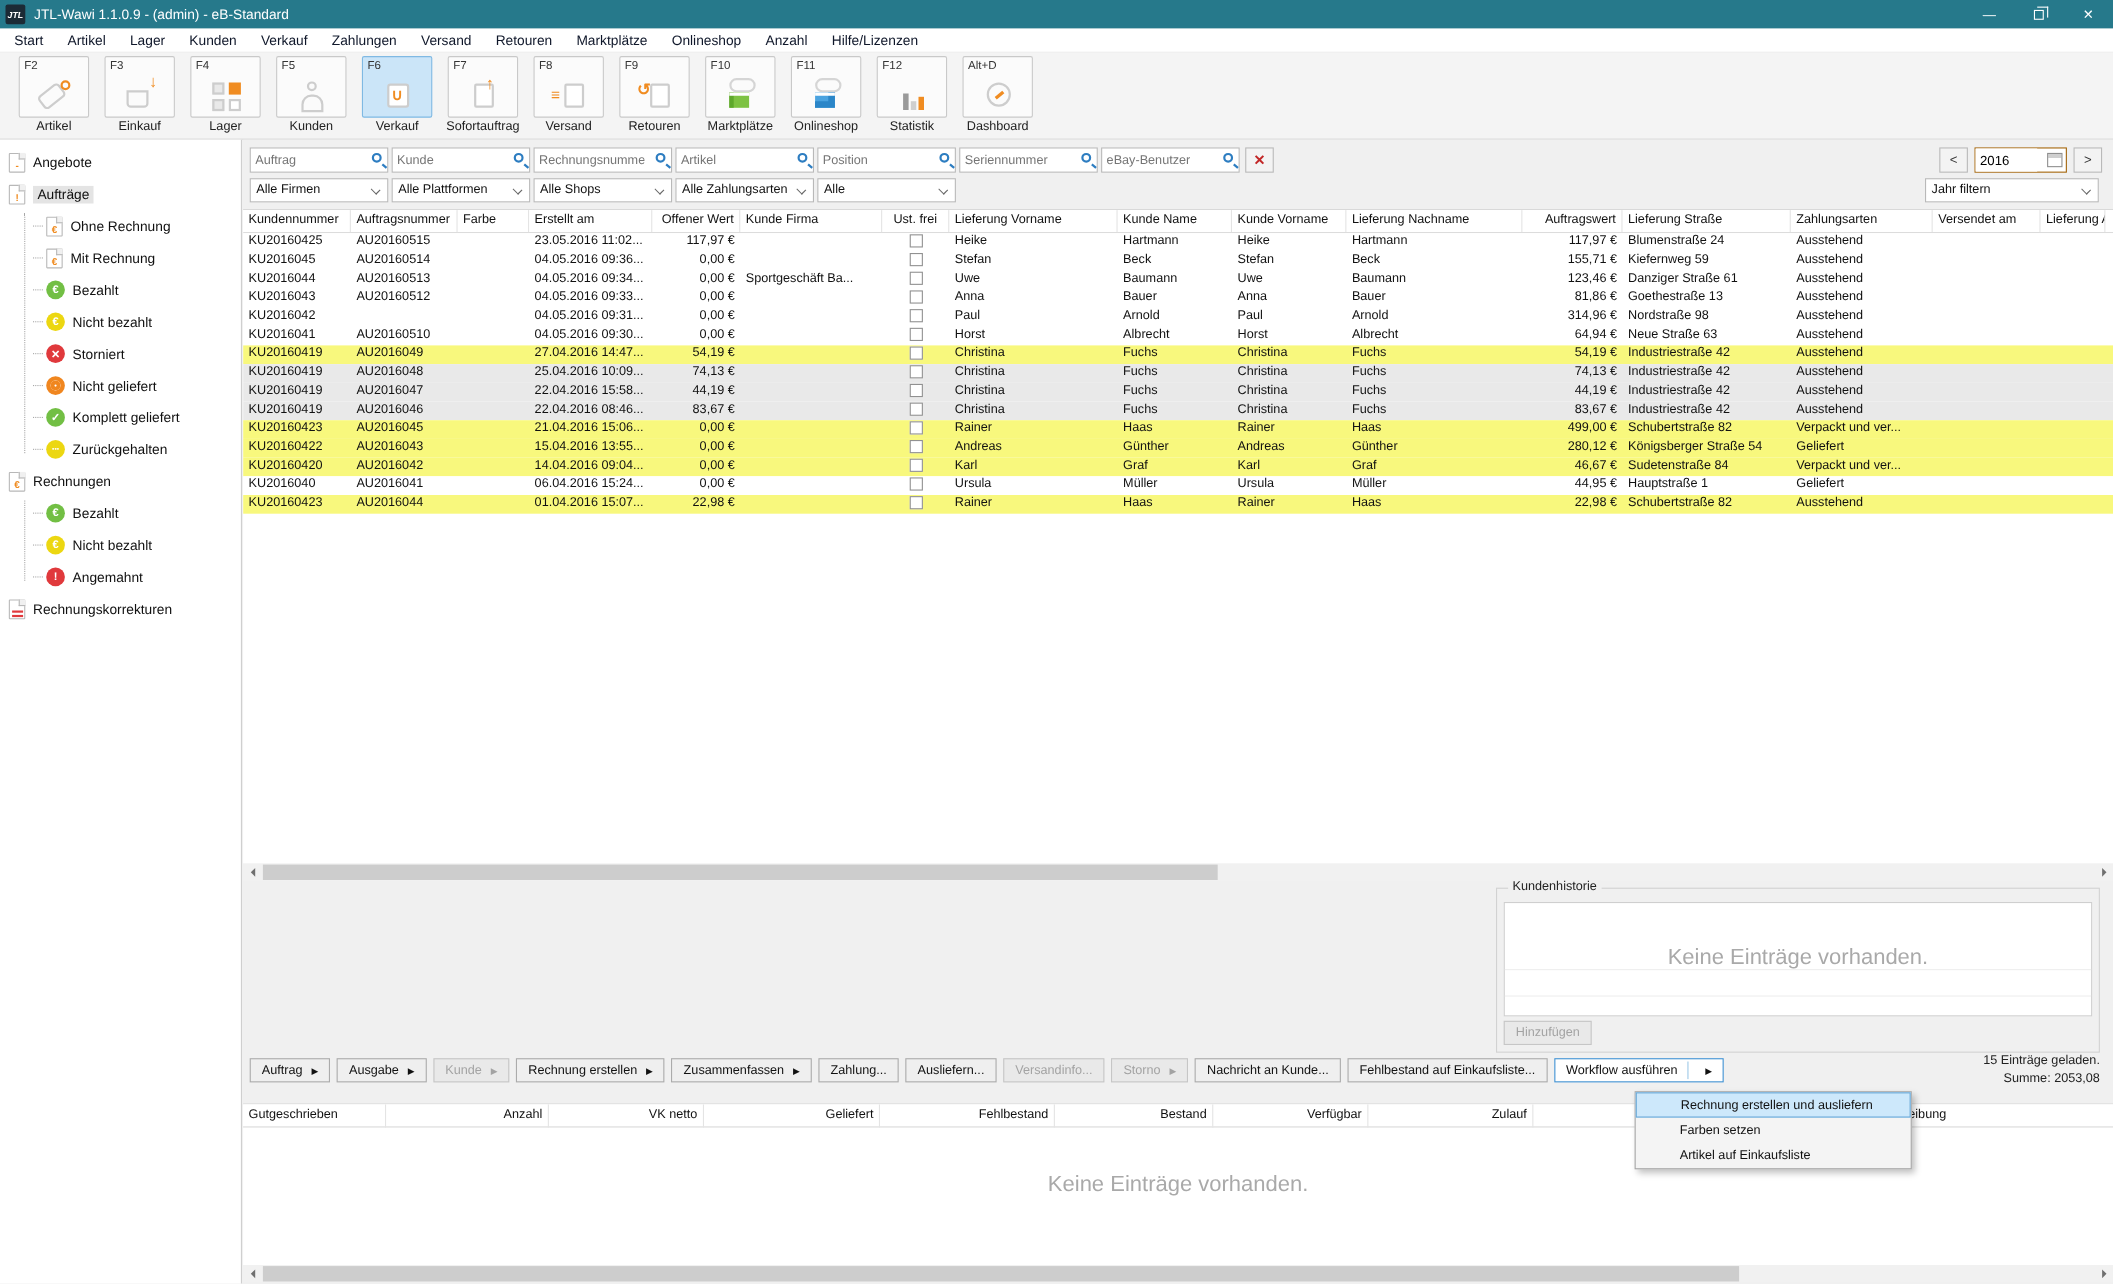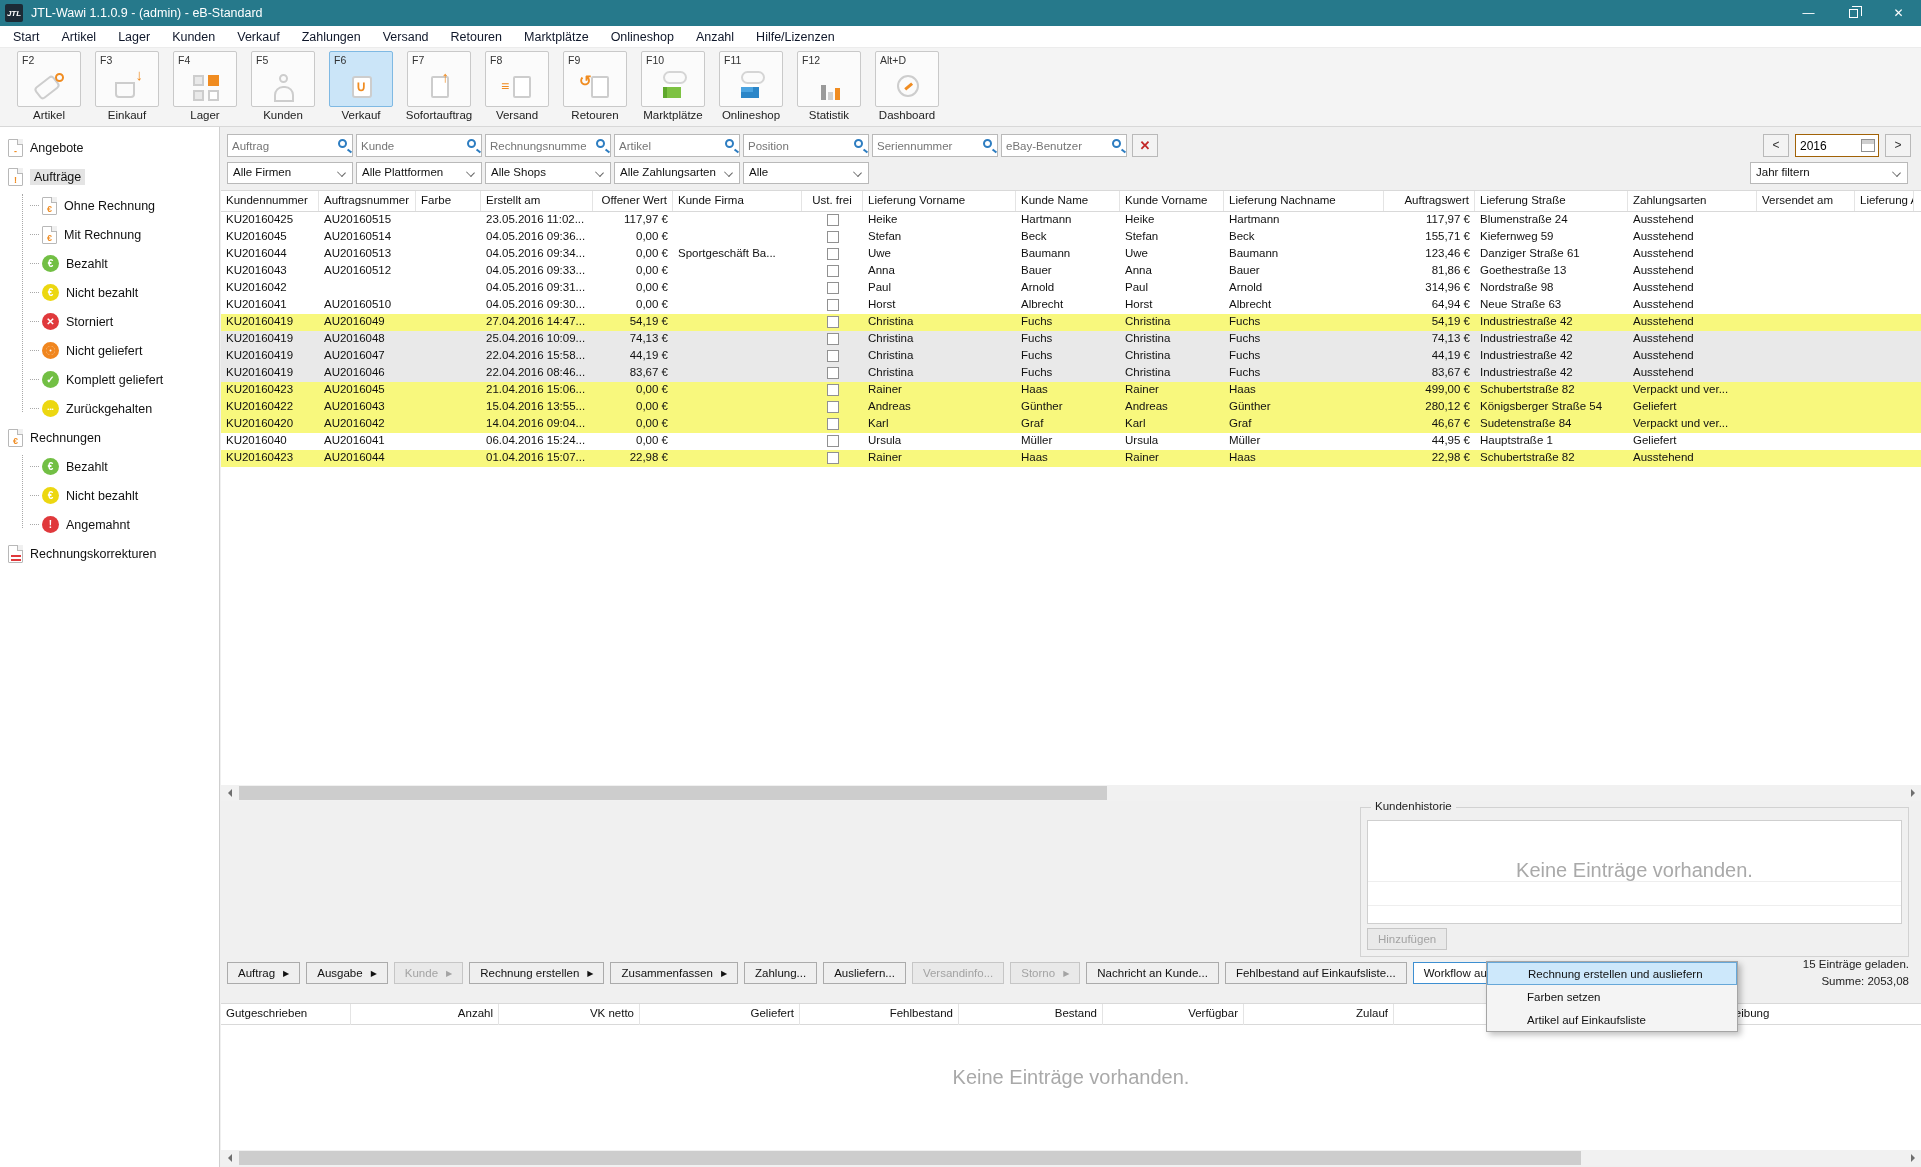--- a/index.html
+++ b/index.html
@@ -143,7 +143,7 @@
   .posempty { position:absolute; left:0; right:0; top:62px; text-align:center; font-size:20px; color:#a9a9a9; }
 
   
-  .ctxmenu { position:absolute; left:1265px; top:834px; width:252px; background:#f4f4f4; border:1px solid #a5a5a5; box-shadow:3px 3px 6px rgba(0,0,0,0.25); z-index:50; }
+  .ctxmenu { position:absolute; left:1265px; top:865px; width:252px; background:#f4f4f4; border:1px solid #a5a5a5; box-shadow:3px 3px 6px rgba(0,0,0,0.25); z-index:50; }
   .ctxitem { height:23px; font-size:11.5px; color:#111; display:flex; align-items:center; padding-left:40px; }
   .ctxitem.hl { background:#cde8fb; border:1px solid #66a7d8; }
 </style>

